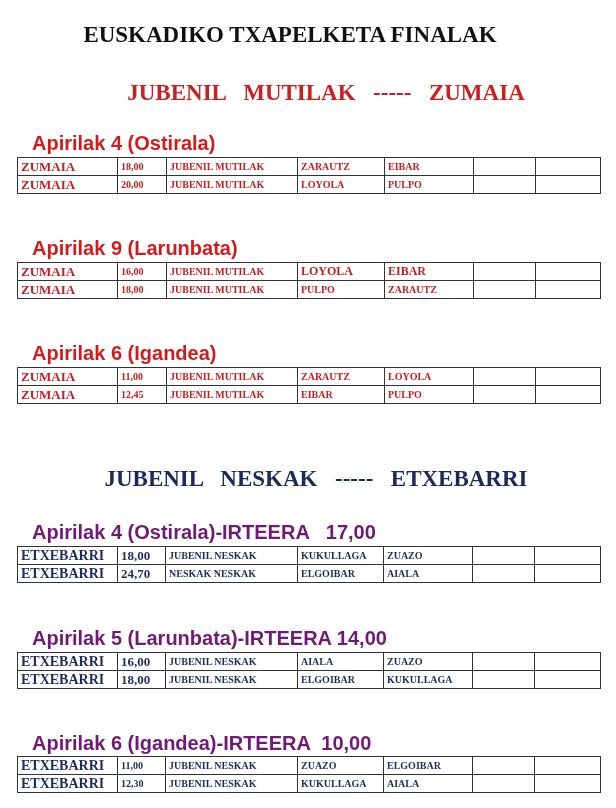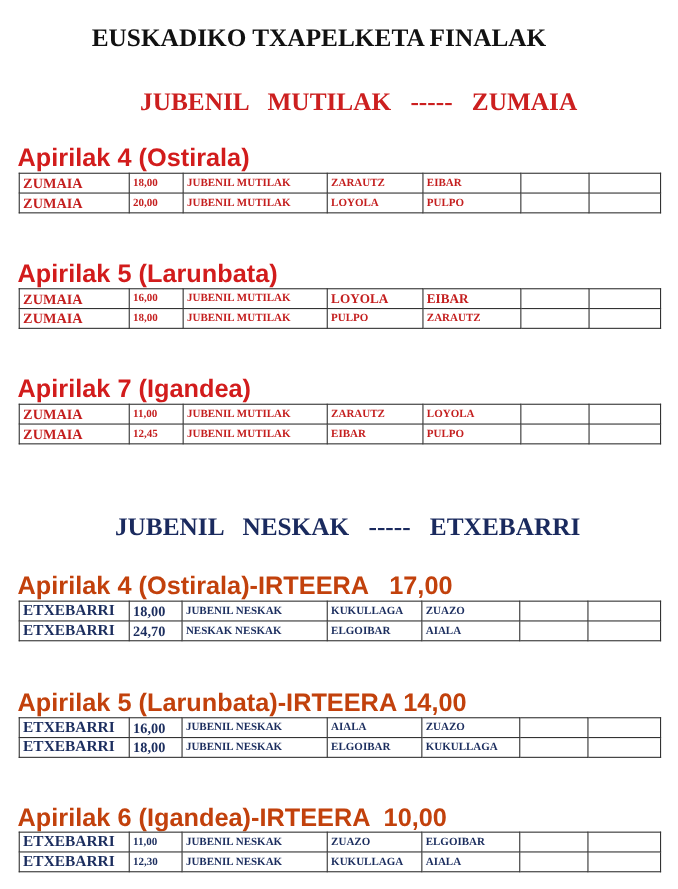--- a/index.html
+++ b/index.html
@@ -9,7 +9,7 @@
   .sec-title { font-size:23px; }
   #sec1-title { top:80px; left:18px; color:#cc1f1f; word-spacing:3px; }
   #sec2-title { top:466px; left:8px; color:#1a2a5e; word-spacing:3px; }
-  .day { position:absolute; left:16px; font-family:"Liberation Sans", sans-serif; font-weight:bold; font-size:23px; line-height:22px; white-space:pre; }
+  .day { position:absolute; left:32px; font-family:"Liberation Sans", sans-serif; font-weight:bold; font-size:20px; line-height:22px; white-space:pre; }
   .day.red { color:#d21c1c; }
   .day.blue { color:#c2410c; }
   table.sched { position:absolute; left:17px; border-collapse:collapse; width:583px; table-layout:fixed; }

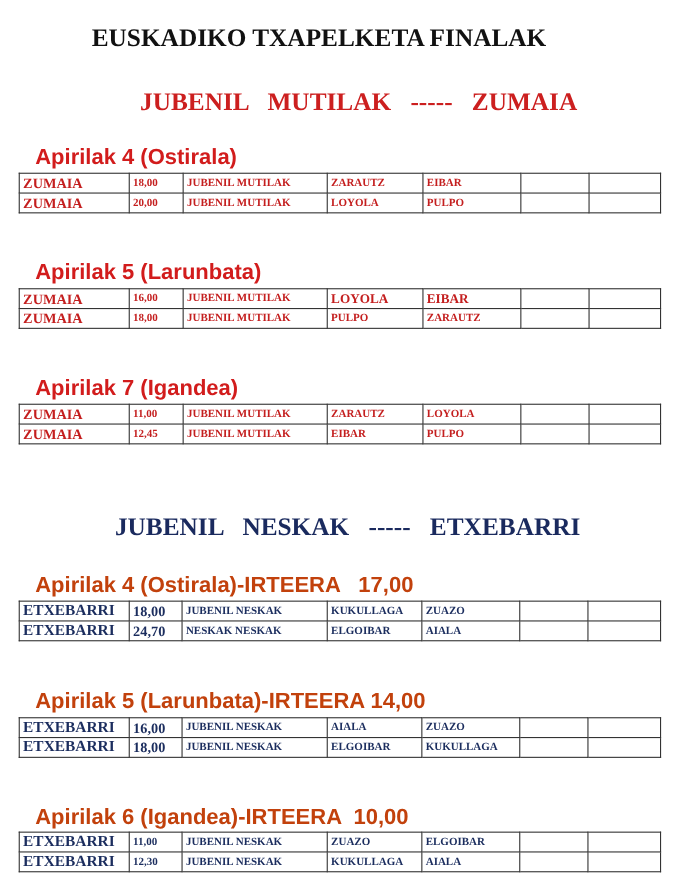--- a/index.html
+++ b/index.html
@@ -61,7 +61,7 @@
 </tbody>
   </table>
 
-<div class="day red" style="top:237px;">Apirilak 5 (Larunbata)</div>
+<div class="day red" style="top:237px;">Apirilak 9 (Larunbata)</div>
 <table class="sched red" style="top:262px;">
   <colgroup>
       <col style="width:100px">

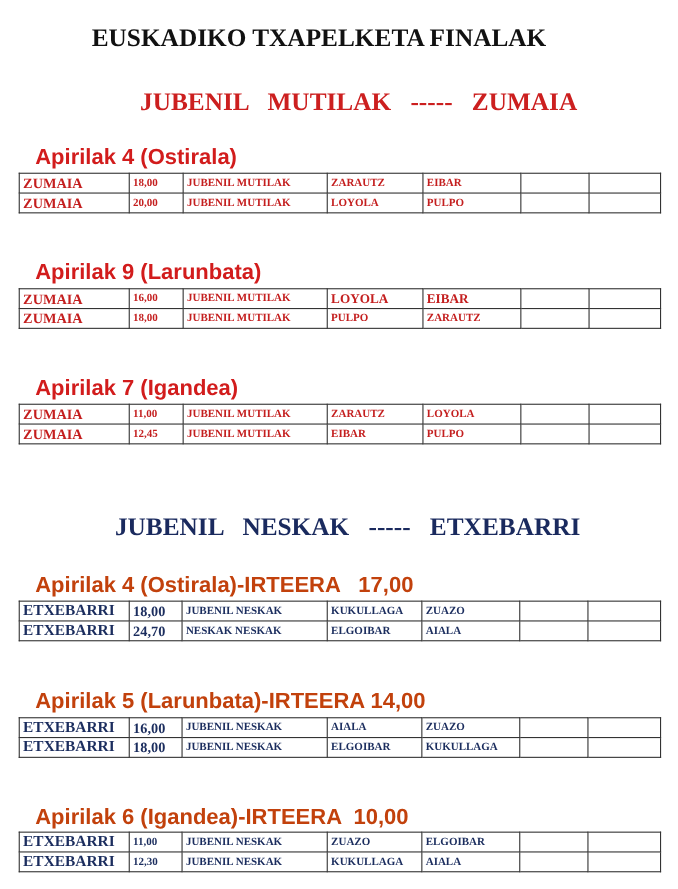--- a/index.html
+++ b/index.html
@@ -94,7 +94,7 @@
 </tbody>
   </table>
 
-<div class="day red" style="top:342px;">Apirilak 7 (Igandea)</div>
+<div class="day red" style="top:342px;">Apirilak 6 (Igandea)</div>
 <table class="sched red" style="top:367px;">
   <colgroup>
       <col style="width:100px">

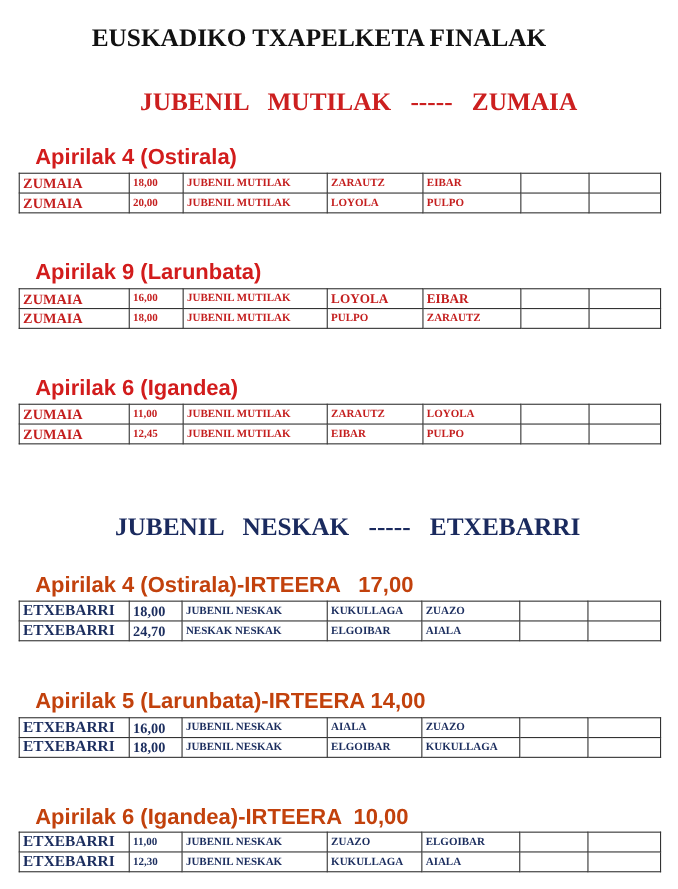--- a/index.html
+++ b/index.html
@@ -11,7 +11,7 @@
   #sec2-title { top:466px; left:8px; color:#1a2a5e; word-spacing:3px; }
   .day { position:absolute; left:32px; font-family:"Liberation Sans", sans-serif; font-weight:bold; font-size:20px; line-height:22px; white-space:pre; }
   .day.red { color:#d21c1c; }
-  .day.blue { color:#c2410c; }
+  .day.blue { color:#701a75; }
   table.sched { position:absolute; left:17px; border-collapse:collapse; width:583px; table-layout:fixed; }
   table.sched td { border:1px solid #333333; height:17px; padding:0 0 0 3px; font-weight:bold; font-size:10px; vertical-align:top; line-height:17px; white-space:nowrap; overflow:hidden; }
   table.red td { color:#c41f1f; }

